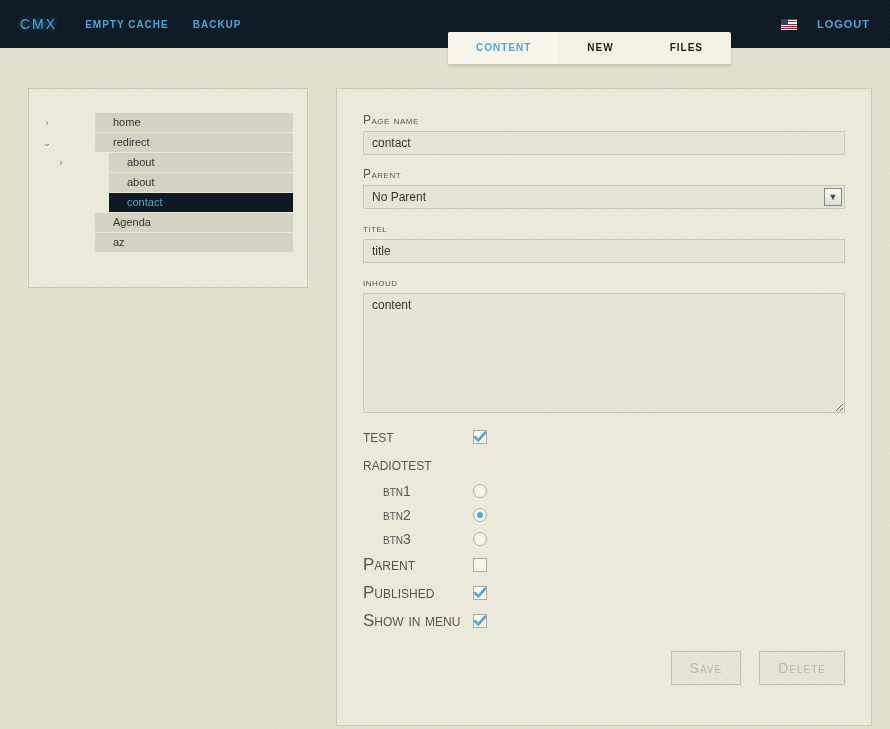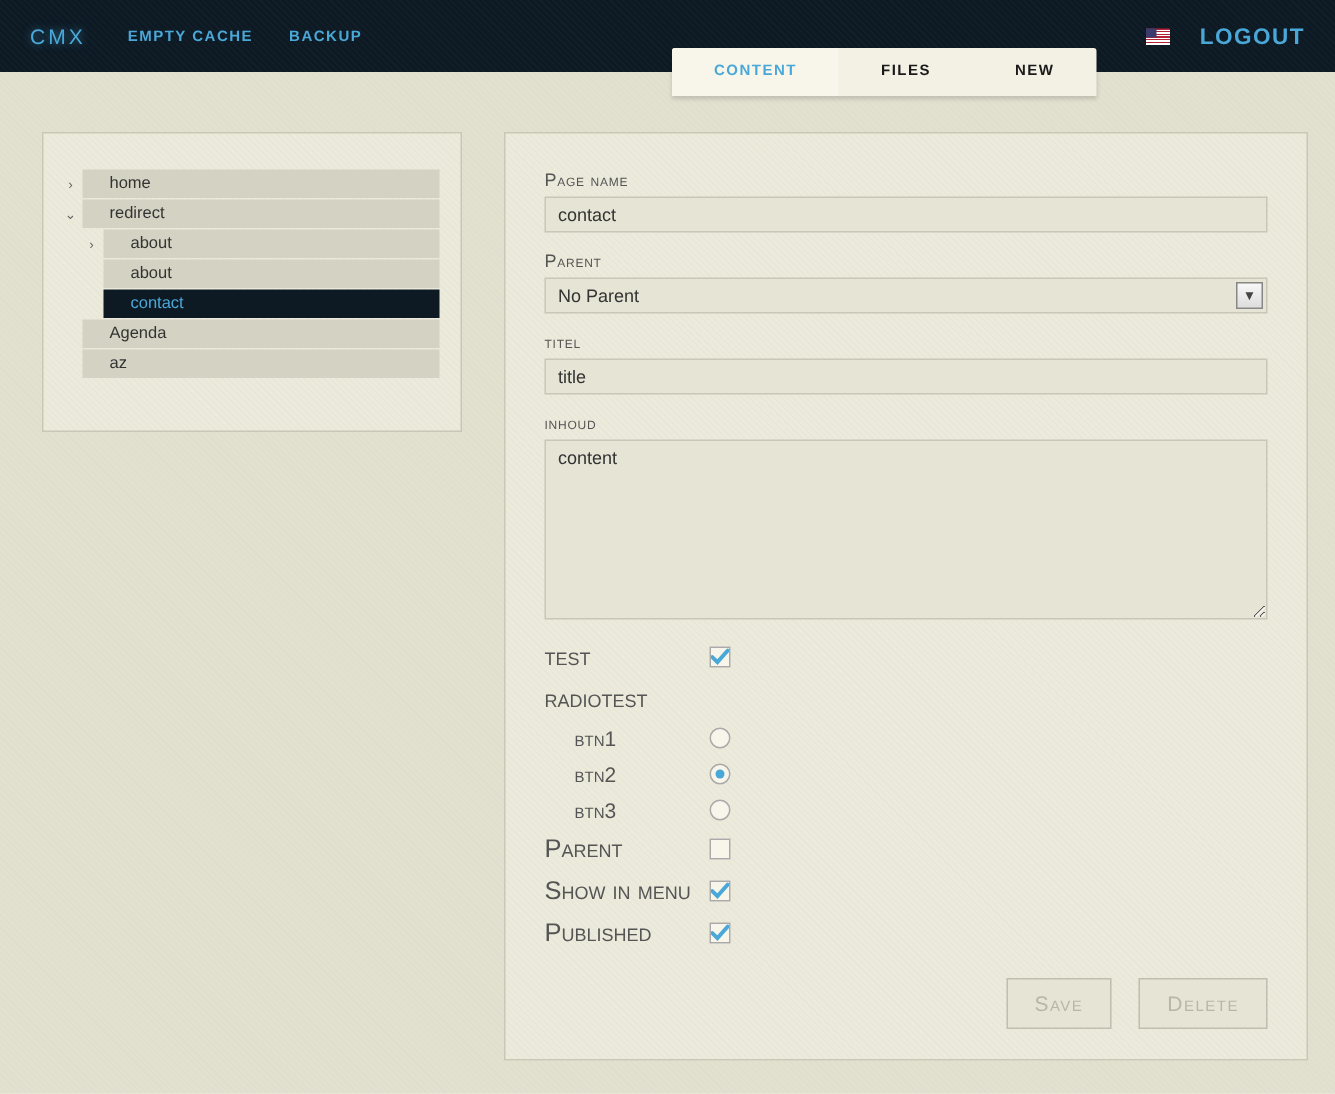--- a/index.html
+++ b/index.html
@@ -53,7 +53,7 @@
     content:"";
     position:absolute; left:0; top:0; width:7px; height:6px; background:#3c3b6e;
   }
-  .logout { color:#4aa8d8; font-size:15px; font-weight:bold; letter-spacing:1px; cursor:pointer; }
+  .logout { color:#4aa8d8; font-size:11px; font-weight:bold; letter-spacing:1px; cursor:pointer; }
 
   
   .tabbar {

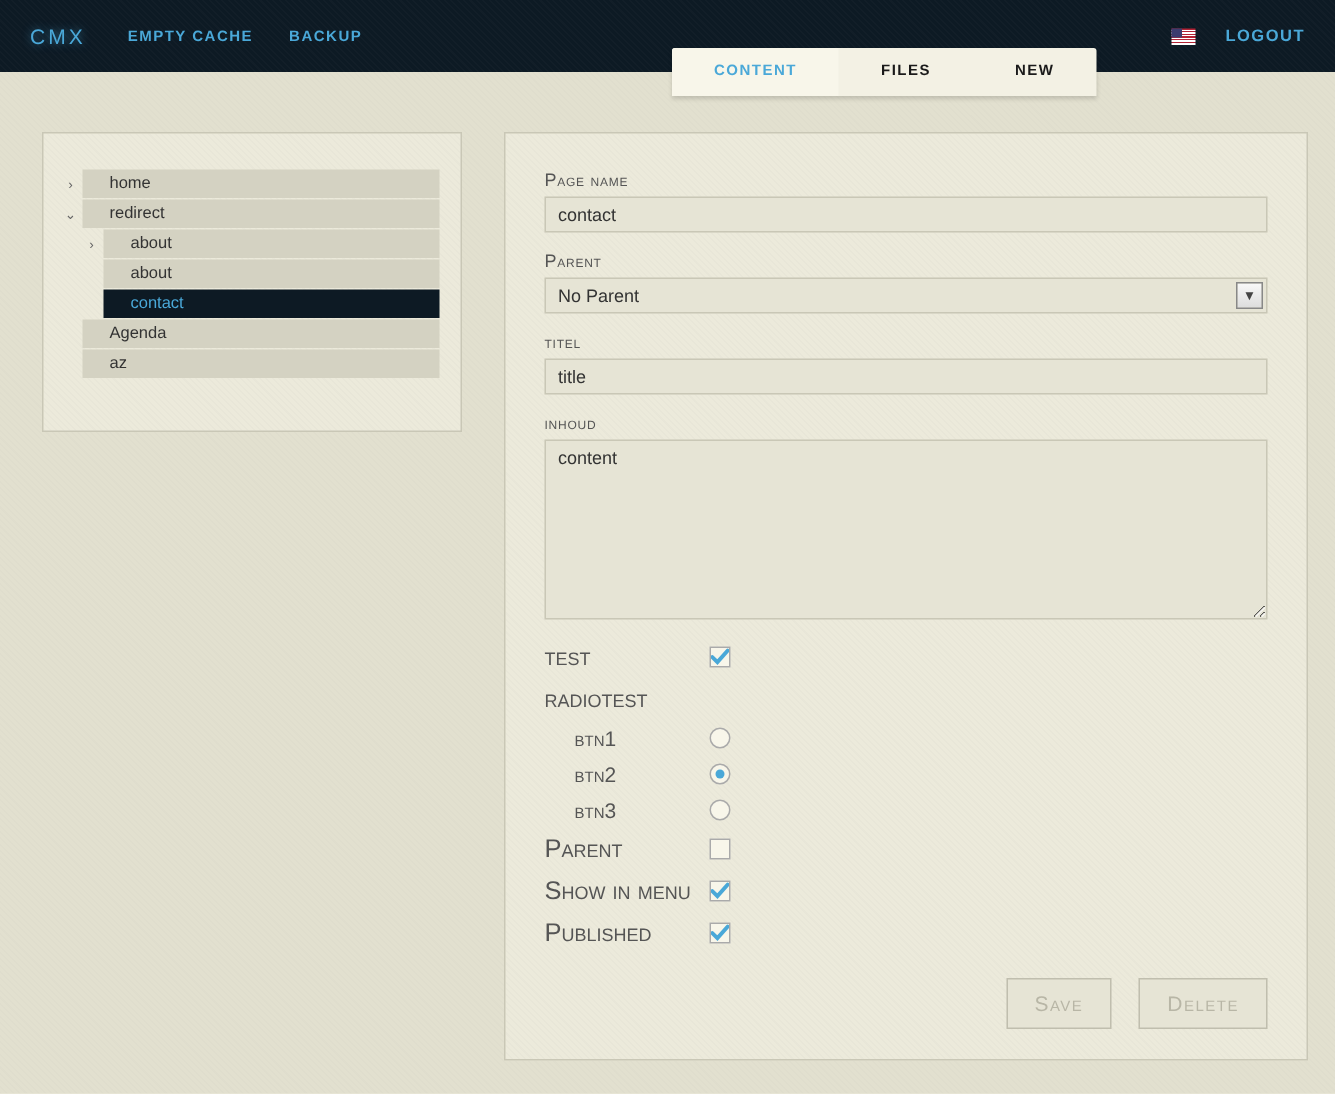--- a/index.html
+++ b/index.html
@@ -230,8 +230,8 @@
 
 <div class="tabbar">
   <div class="tab active">CONTENT</div>
+  <div class="tab">NEW</div>
   <div class="tab">FILES</div>
-  <div class="tab">NEW</div>
 </div>
 
 <div class="page">

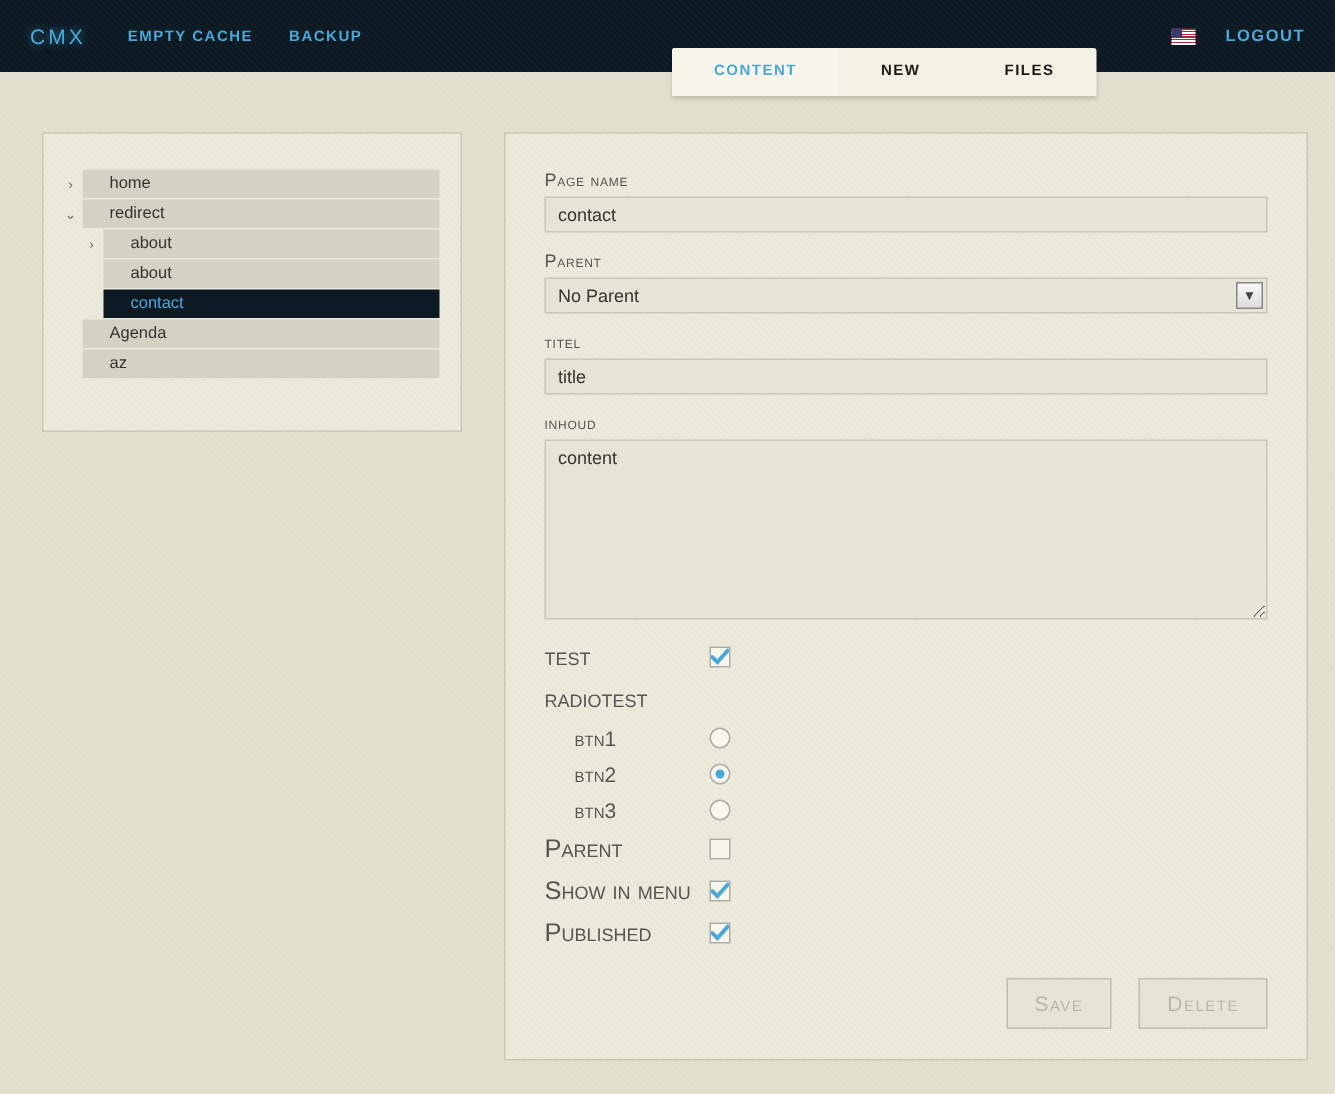--- a/index.html
+++ b/index.html
@@ -116,6 +116,7 @@
     background: #d4d2c2;
     padding: 3px 18px;
     height: 19px;
+    margin-left: 40px;
   }
   .tree-row.active .tree-label {
     background: #0d1a24;

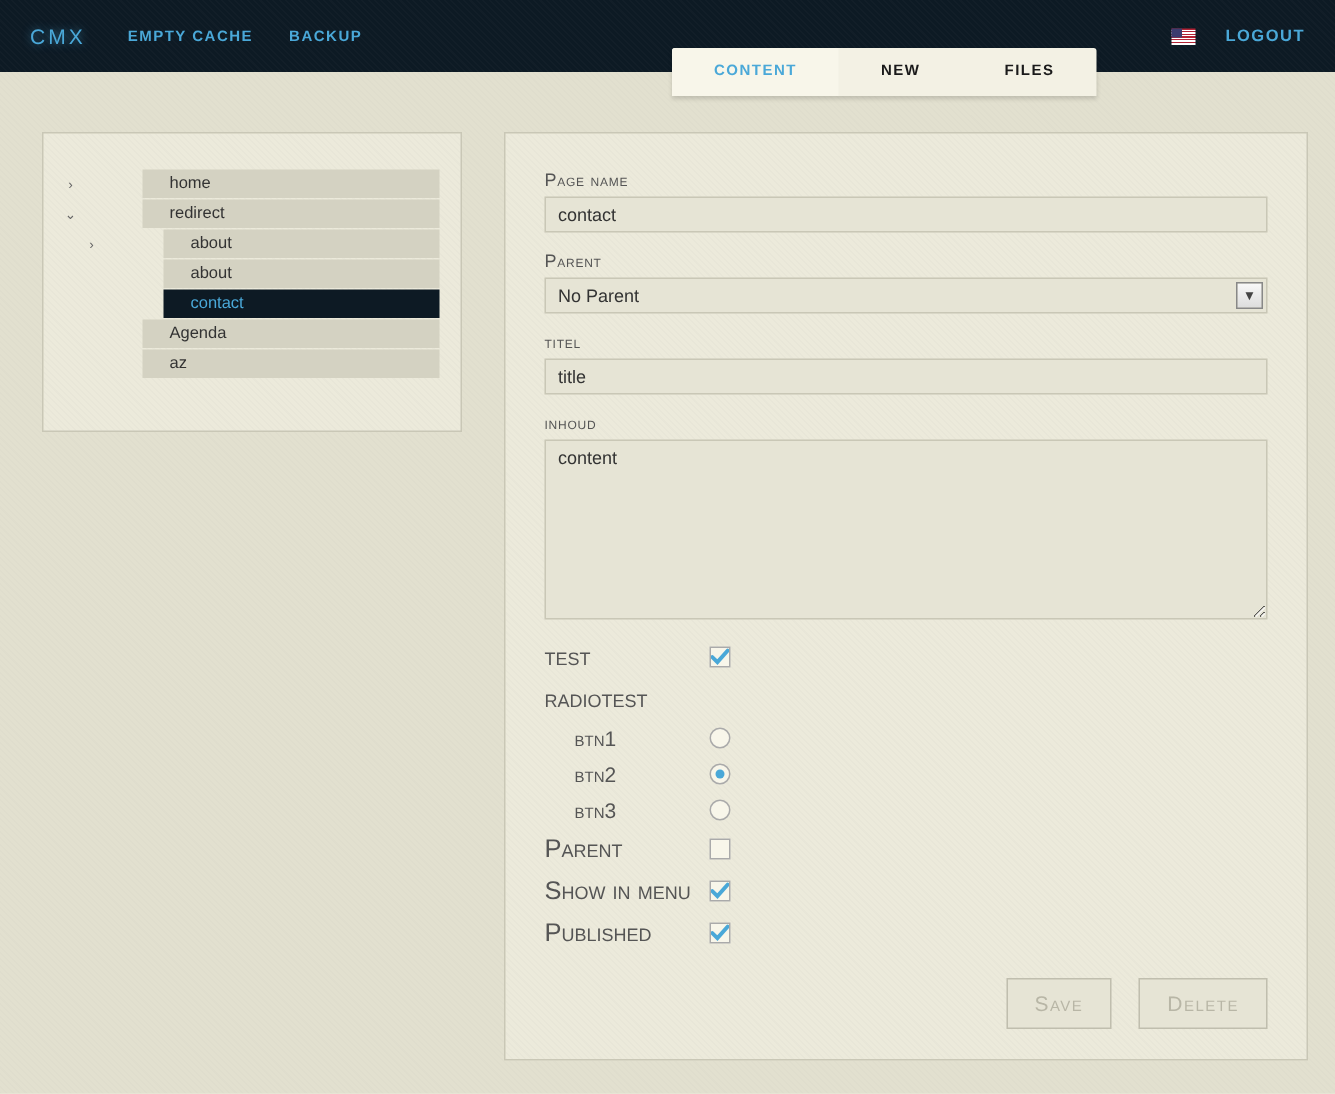--- a/index.html
+++ b/index.html
@@ -129,7 +129,7 @@
     border: 1px solid #c9c7b6;
     background: #eceadb;
     background-image: repeating-linear-gradient(45deg, rgba(0,0,0,0.015) 0, rgba(0,0,0,0.015) 1px, transparent 1px, transparent 3px);
-    padding: 24px 26px 20px 26px;
+    padding: 24px 26px 40px 26px;
   }
   .field-label {
     font-variant: small-caps;

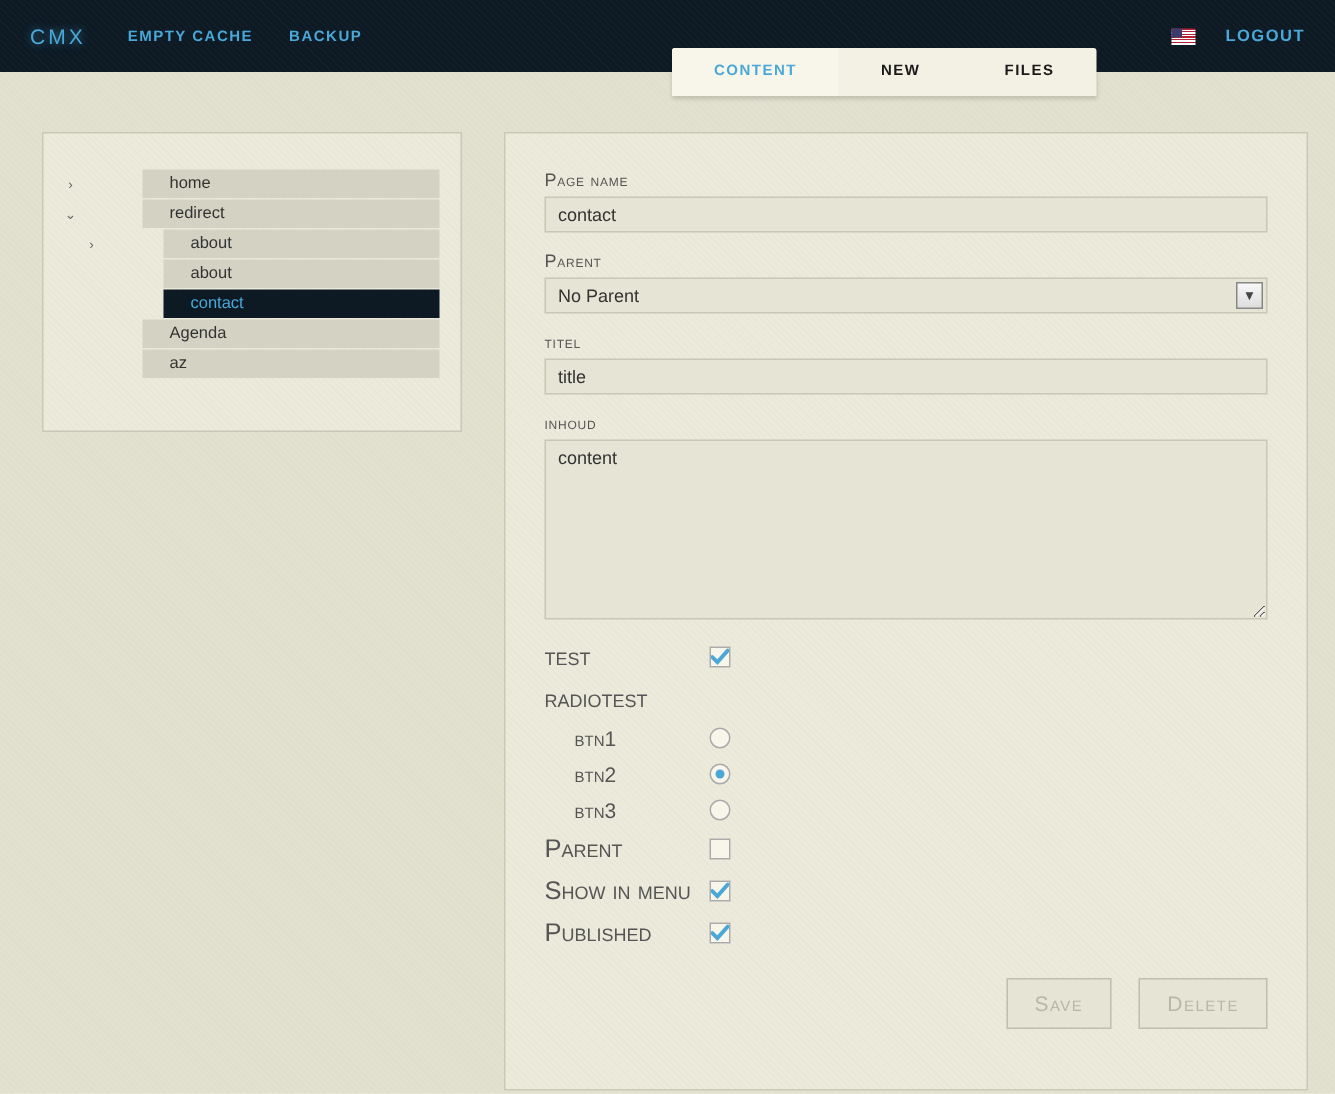--- a/index.html
+++ b/index.html
@@ -320,6 +320,16 @@
 
     
     <div class="row2">
+      <div class="lab">Published</div>
+      <span class="check on">
+          <svg width="14" height="12" viewBox="0 0 14 12">
+            <path d="M1 6 L5 10 L13 1" stroke="#4aa8d8" stroke-width="3" fill="none" stroke-linecap="round"></path>
+          </svg>
+        </span>
+    </div>
+
+    
+    <div class="row2">
       <div class="lab">Show in menu</div>
       <span class="check on">
           <svg width="14" height="12" viewBox="0 0 14 12">
@@ -328,16 +338,6 @@
         </span>
     </div>
 
-    
-    <div class="row2">
-      <div class="lab">Published</div>
-      <span class="check on">
-          <svg width="14" height="12" viewBox="0 0 14 12">
-            <path d="M1 6 L5 10 L13 1" stroke="#4aa8d8" stroke-width="3" fill="none" stroke-linecap="round"></path>
-          </svg>
-        </span>
-    </div>
-
     <div class="button-row">
       <div class="btn">Save</div>
       <div class="btn">Delete</div>

